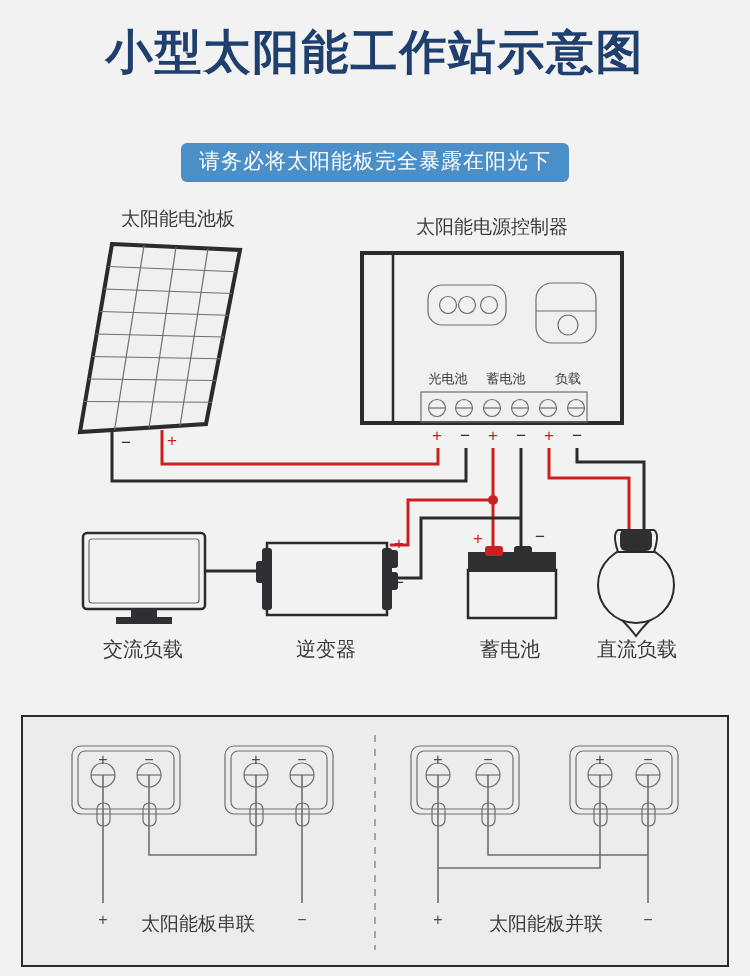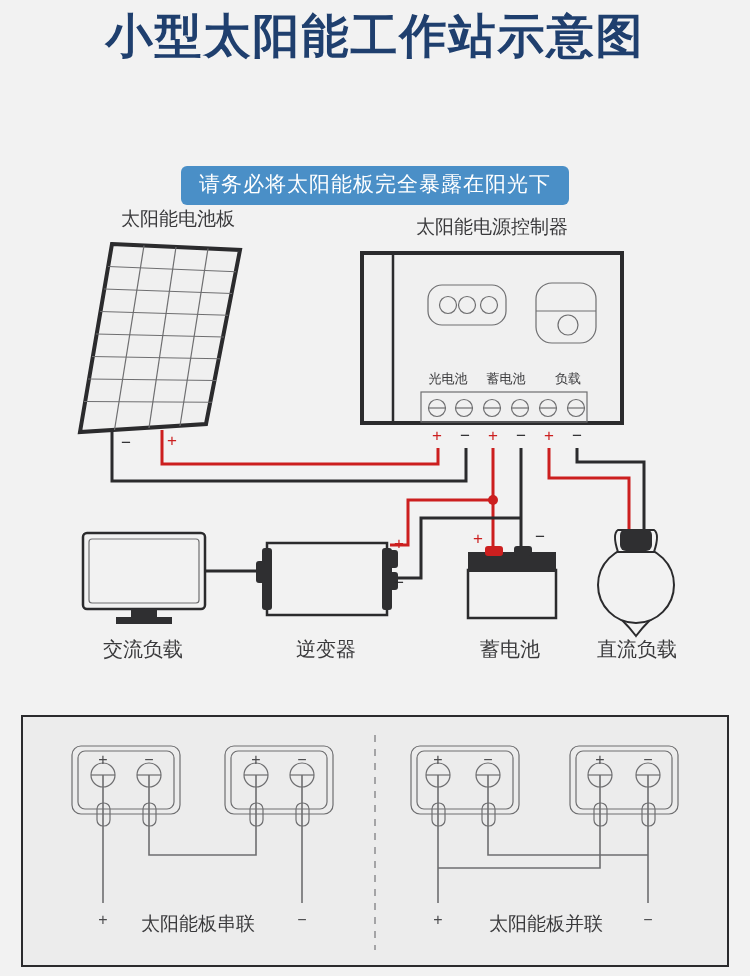--- a/index.html
+++ b/index.html
@@ -27,7 +27,7 @@
     text-align: center;
   }
   .title-cn {
-    margin: 0;
+    margin: 16px;
     padding-top: 8px;
     font-size: 47px;
     line-height: 56px;

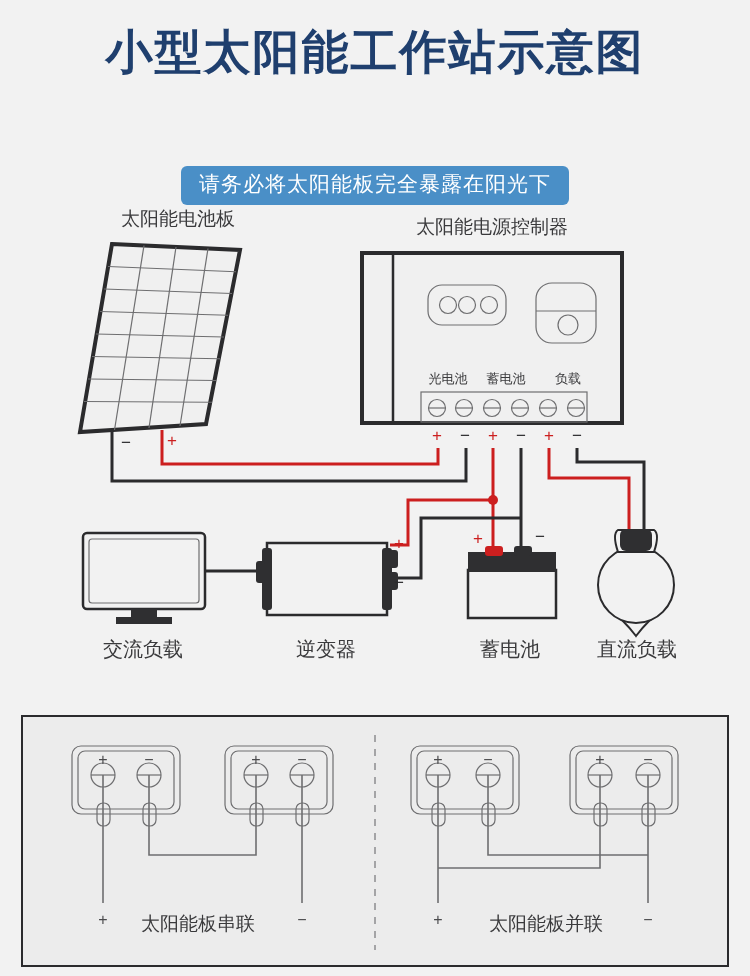--- a/index.html
+++ b/index.html
@@ -50,7 +50,6 @@
     left: 0; top: 143px;
     width: 750px;
     text-align: center;
-    margin-top: 23px;
   }
   .banner {
     display: inline-block;

